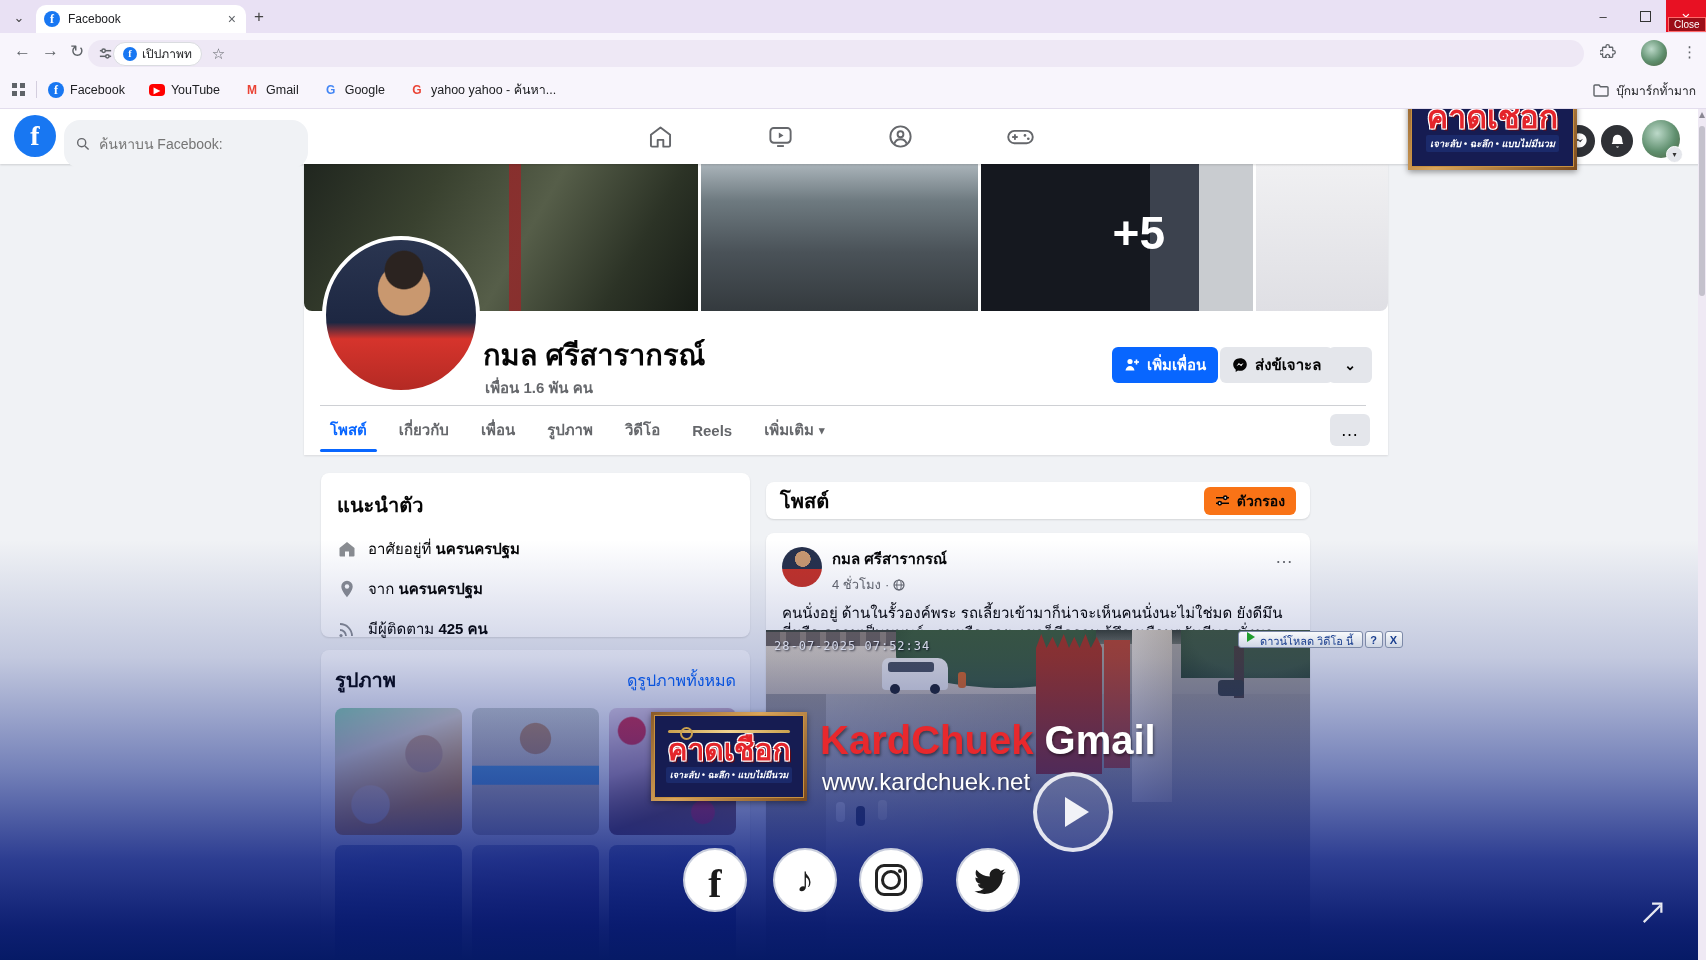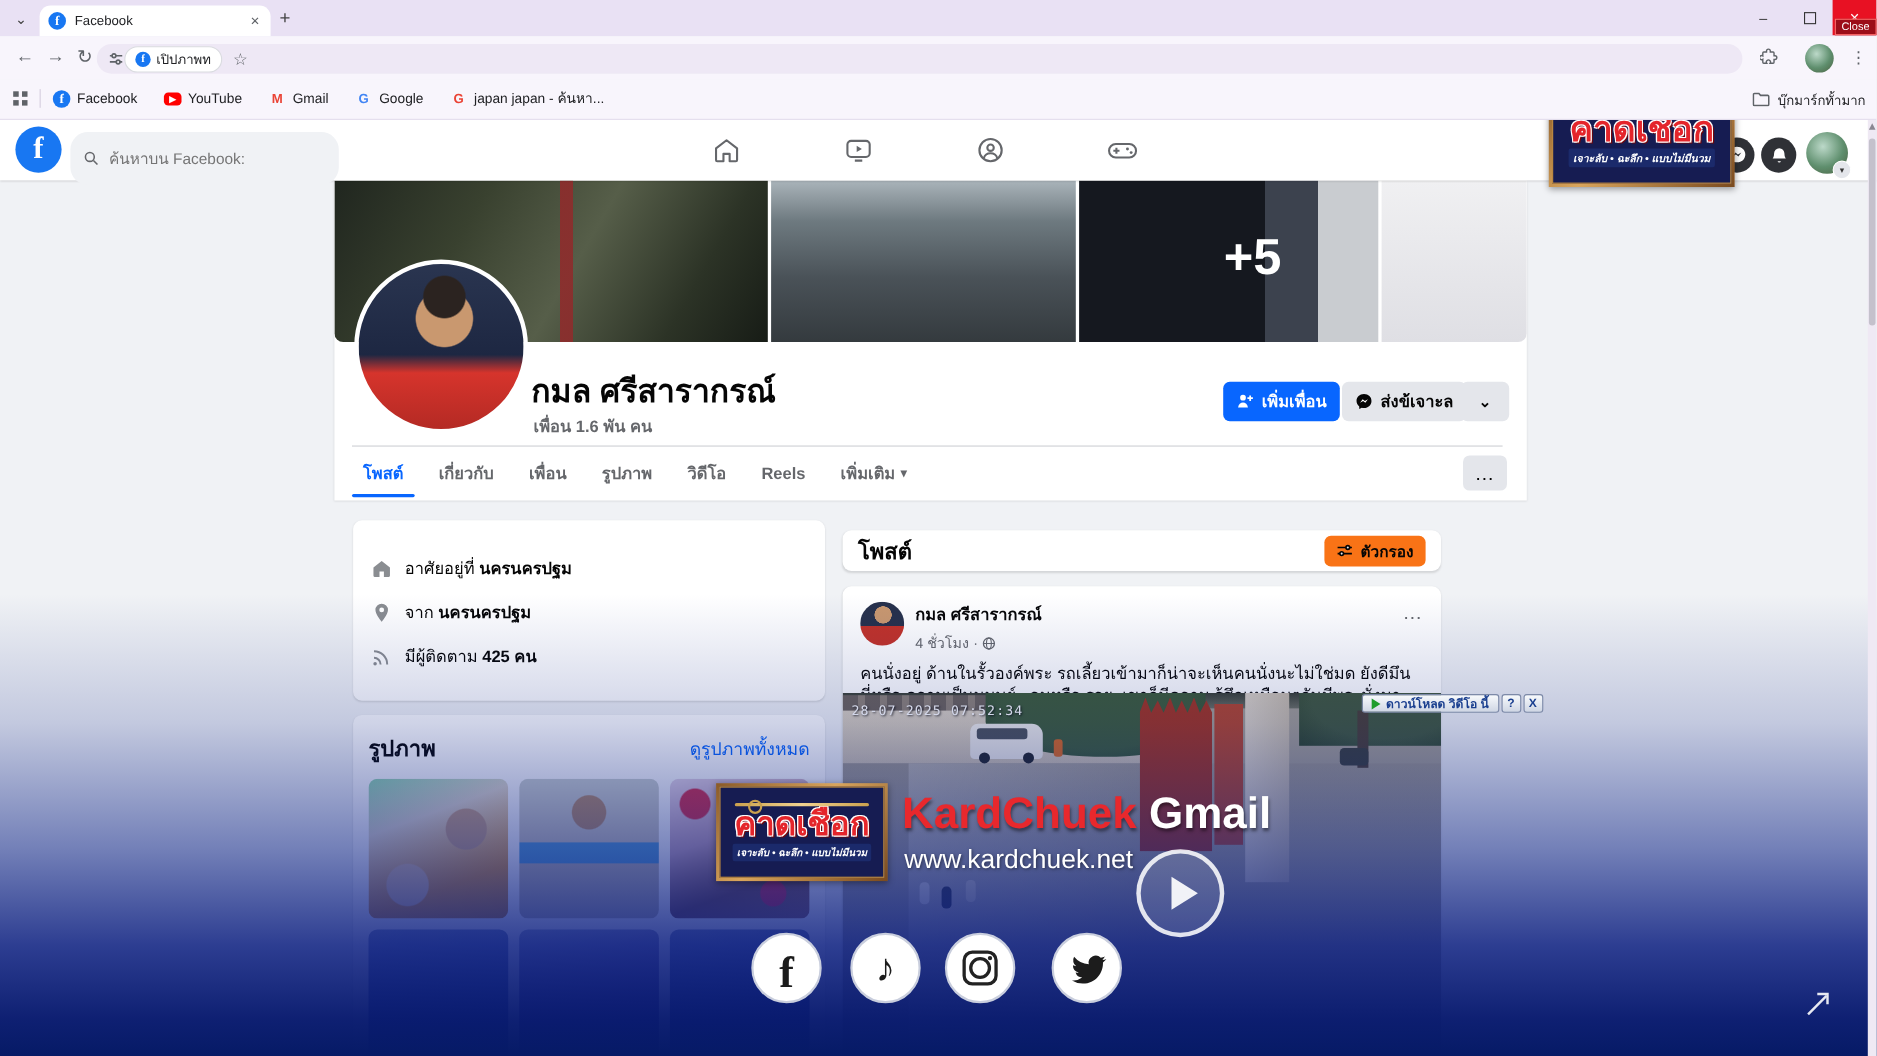--- a/index.html
+++ b/index.html
@@ -296,7 +296,7 @@
     </div>
     <div class="bitem">
       <span class="bm-ic" style="color:#ea4335">G</span>
-      <span>japan japan - ค้นหา...</span>
+      <span>yahoo yahoo - ค้นหา...</span>
     </div>
   </div>
   <div class="abs allbm">

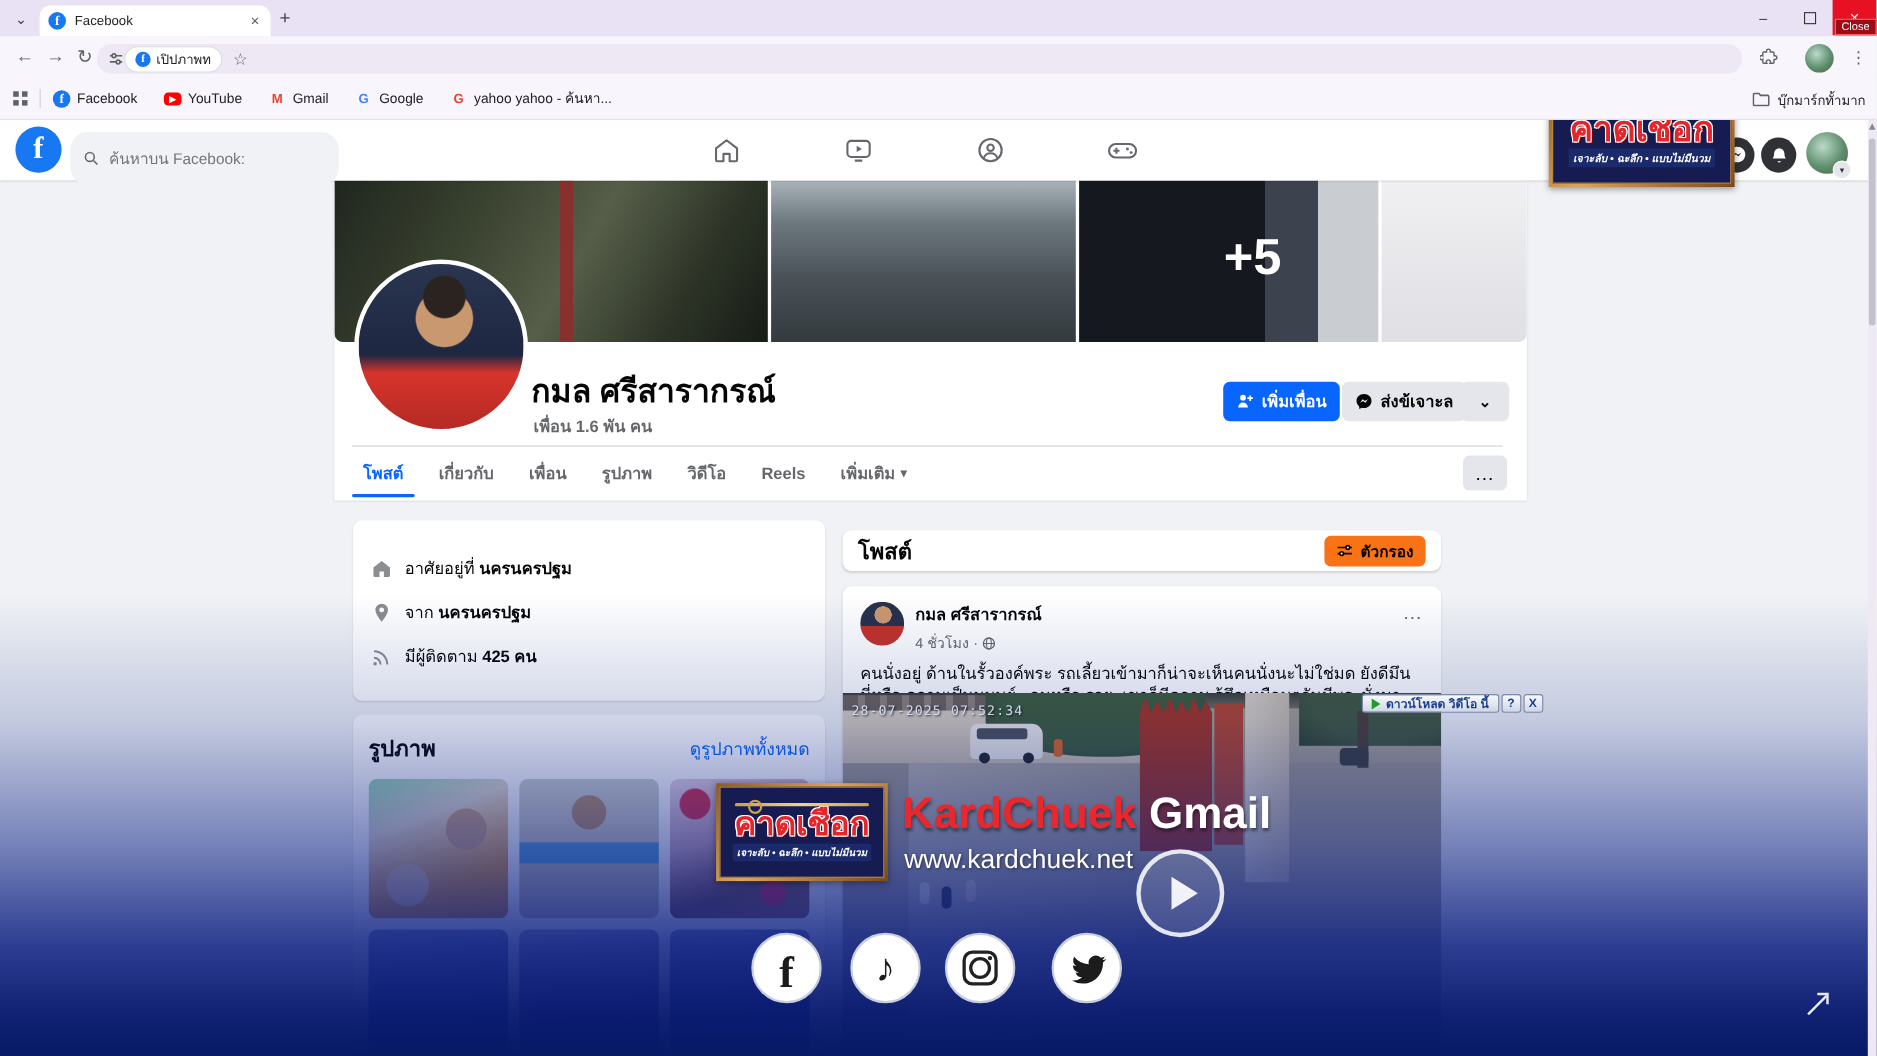--- a/index.html
+++ b/index.html
@@ -450,6 +450,7 @@
 </div>
 
 <div class="abs card intro">
+  <div class="ctitle">แนะนำตัว</div>
   <div class="irow">
     <span>
         <svg width="20" height="20" viewBox="0 0 20 20">

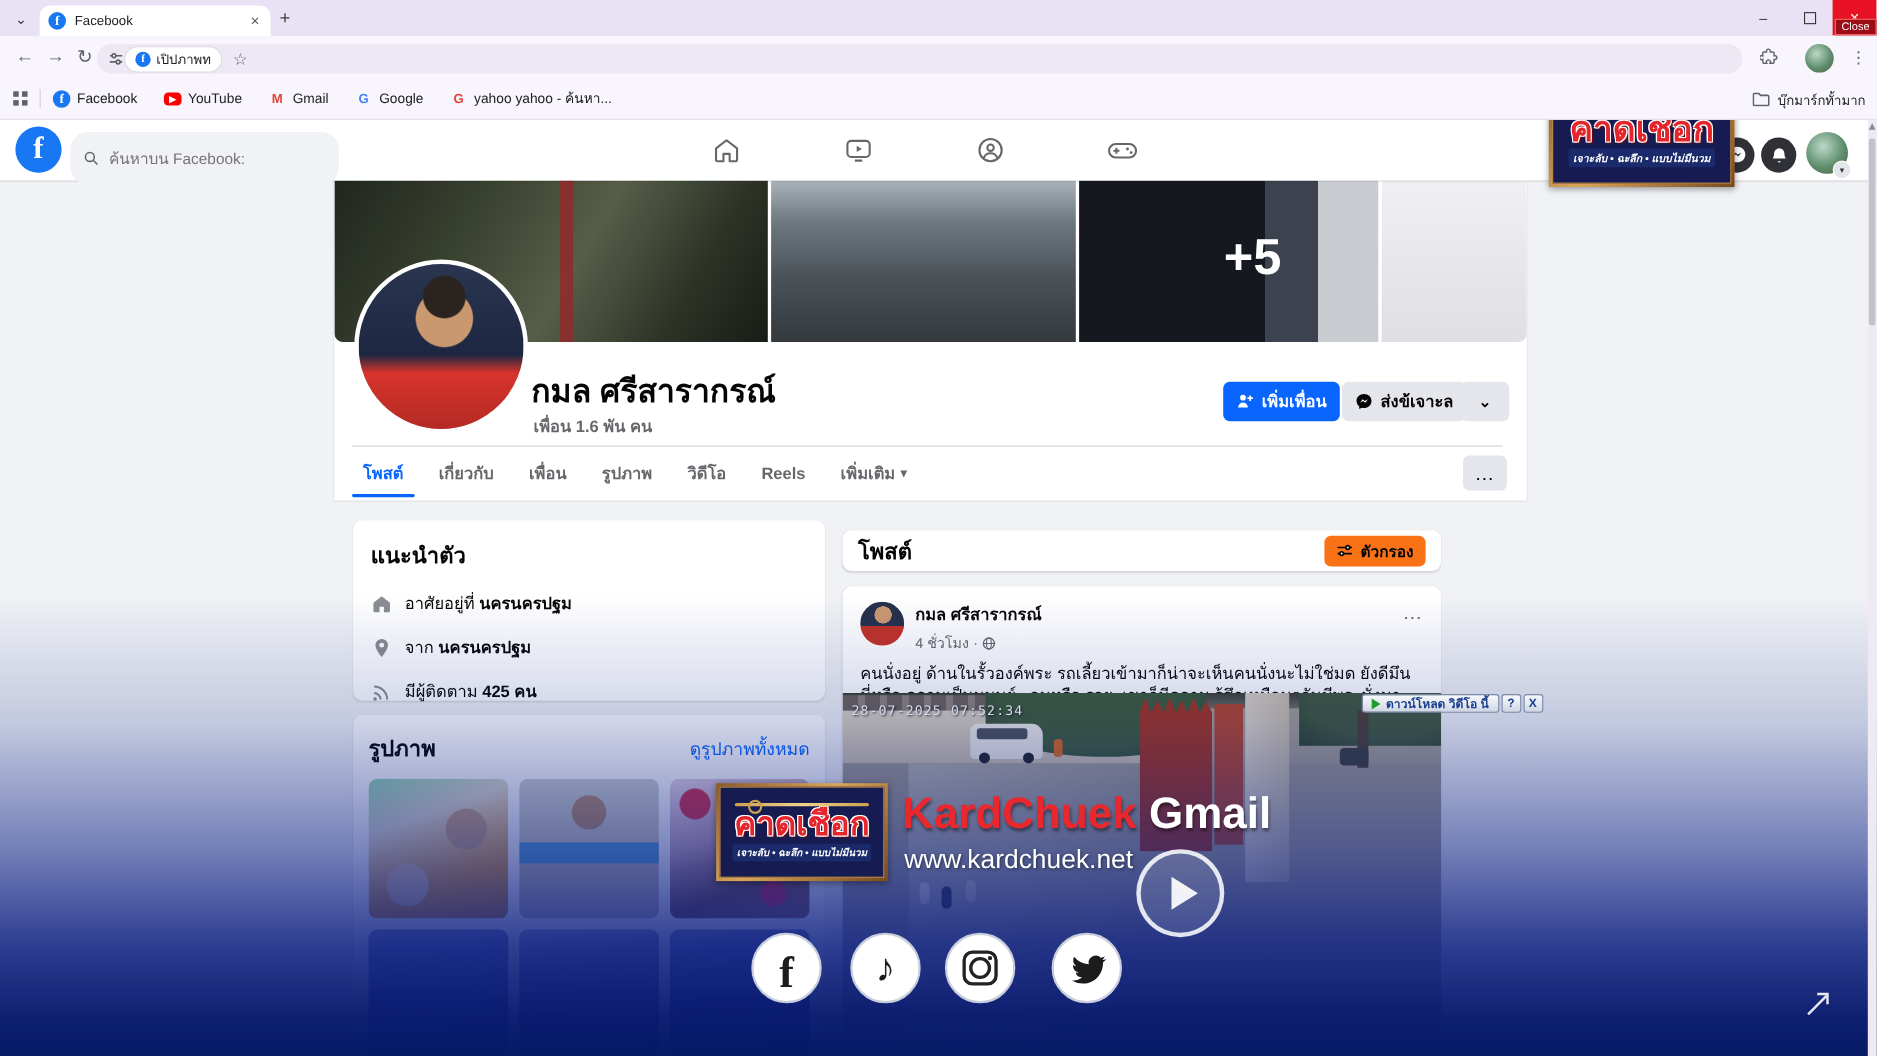--- a/index.html
+++ b/index.html
@@ -163,8 +163,8 @@
   .bluewash{left:0;top:540px;width:1706px;height:420px;z-index:40;pointer-events:none;
       background:linear-gradient(180deg,rgba(13,35,134,0) 0%,rgba(13,35,134,.20) 28%,rgba(13,35,134,.55) 55%,rgba(11,30,128,.85) 76%,rgba(7,25,110,.97) 92%,#061a66 100%)}
   .dlbadge{left:1238px;top:631px;height:17px;display:flex;gap:2px;z-index:46}
-  .dlpill{display:flex;align-items:center;gap:5px;padding:0 8px;border:1px solid #7d8aa8;border-radius:3px;
-      background:linear-gradient(180deg,#f8fafc,#cfd6e4);color:#1a3f8f;font-size:11px;font-weight:bold;white-space:nowrap}
+  .dlpill{display:flex;gap:5px;padding:0 8px;border:1px solid #7d8aa8;border-radius:3px;
+      background:linear-gradient(180deg,#f8fafc,#cfd6e4);color:#1a3f8f;font-size:11px;font-weight:normal;white-space:nowrap}
   .dlsq{width:16px;border:1px solid #7d8aa8;border-radius:3px;background:linear-gradient(180deg,#f8fafc,#cfd6e4);
       color:#1a3f8f;font-size:11px;font-weight:bold;display:flex;align-items:center;justify-content:center}
   .tri-green{width:0;height:0;border-left:8px solid #1f9d2c;border-top:5px solid rgba(0,0,0,0);border-bottom:5px solid rgba(0,0,0,0)}

